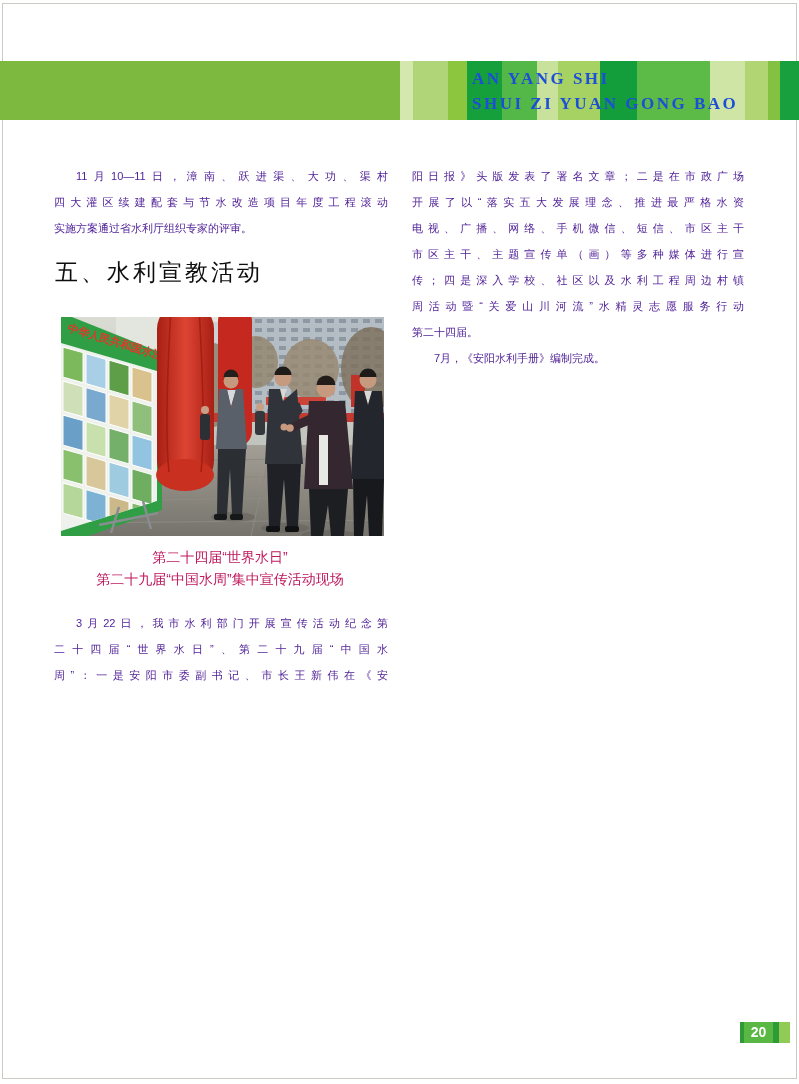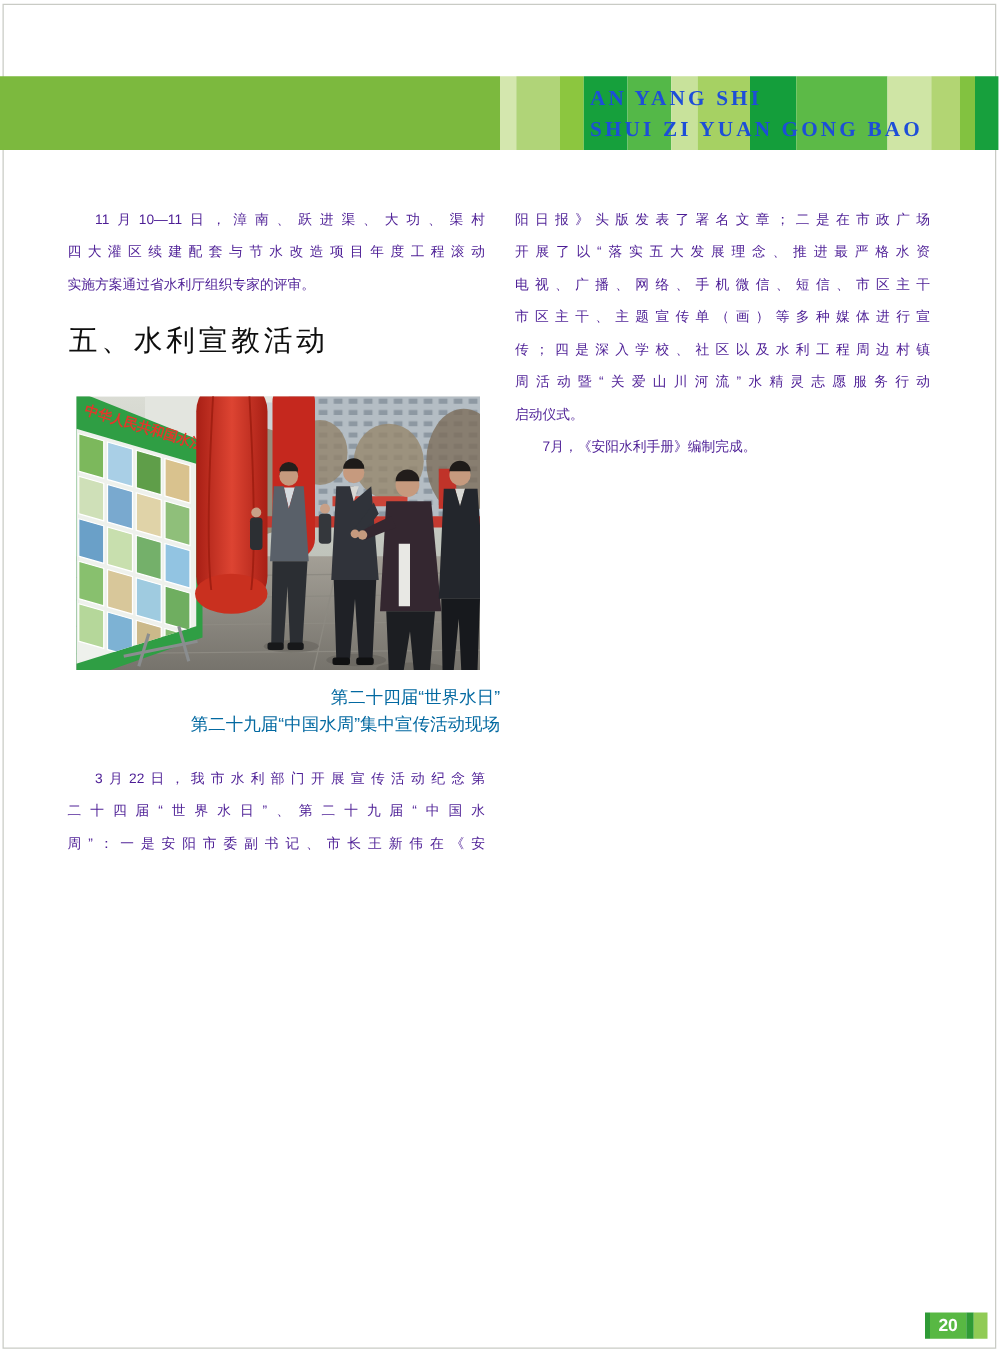--- a/index.html
+++ b/index.html
@@ -245,7 +245,7 @@
       <div class="bline just">市区主干、主题宣传单（画）等多种媒体进行宣</div>
       <div class="bline just">传；四是深入学校、社区以及水利工程周边村镇</div>
       <div class="bline just">周活动暨“关爱山川河流”水精灵志愿服务行动</div>
-      <div class="bline">启动仪式。</div>
+      <div class="bline">第二十四届。</div>
       <div class="bline ind">7月，《安阳水利手册》编制完成。</div>
     </div>
 

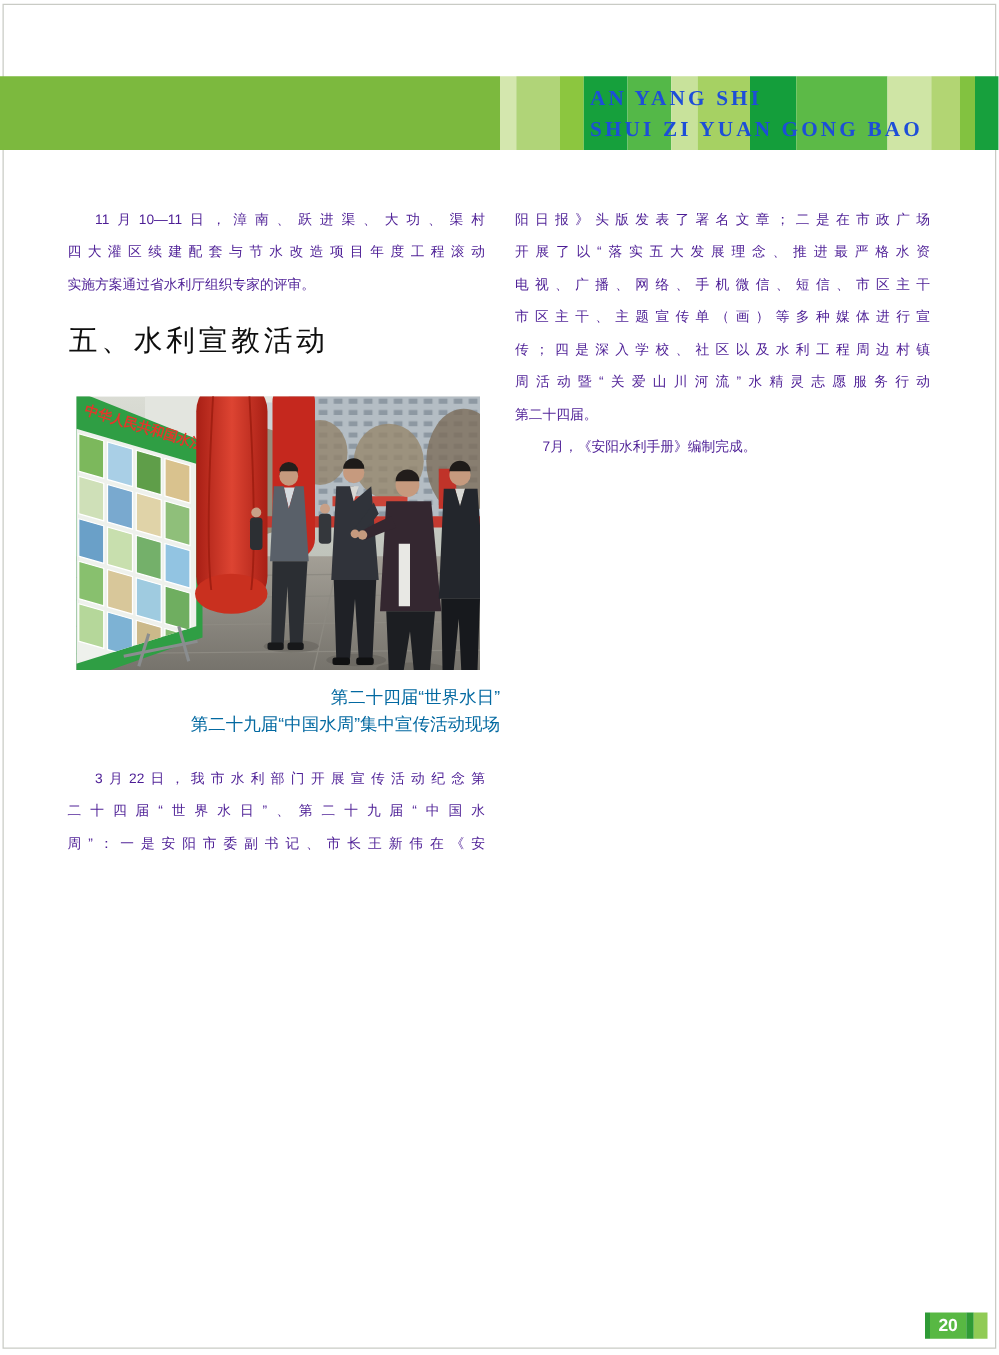--- a/index.html
+++ b/index.html
@@ -31,8 +31,8 @@
   }
   .figure { position:absolute; left:61px; top:317px; width:323px; height:219px; overflow:hidden; }
   .caption {
-    position:absolute; left:40px; top:546px; width:360px; text-align:right;
-    font-size:14px; line-height:22px; color:#0369a1;
+    position:absolute; left:40px; top:546px; width:360px; text-align:center;
+    font-size:14px; line-height:22px; color:#be185d;
   }
   
   .page-badge { position:absolute; left:740px; top:1022px; height:21px; display:flex;margin-top:28px; }

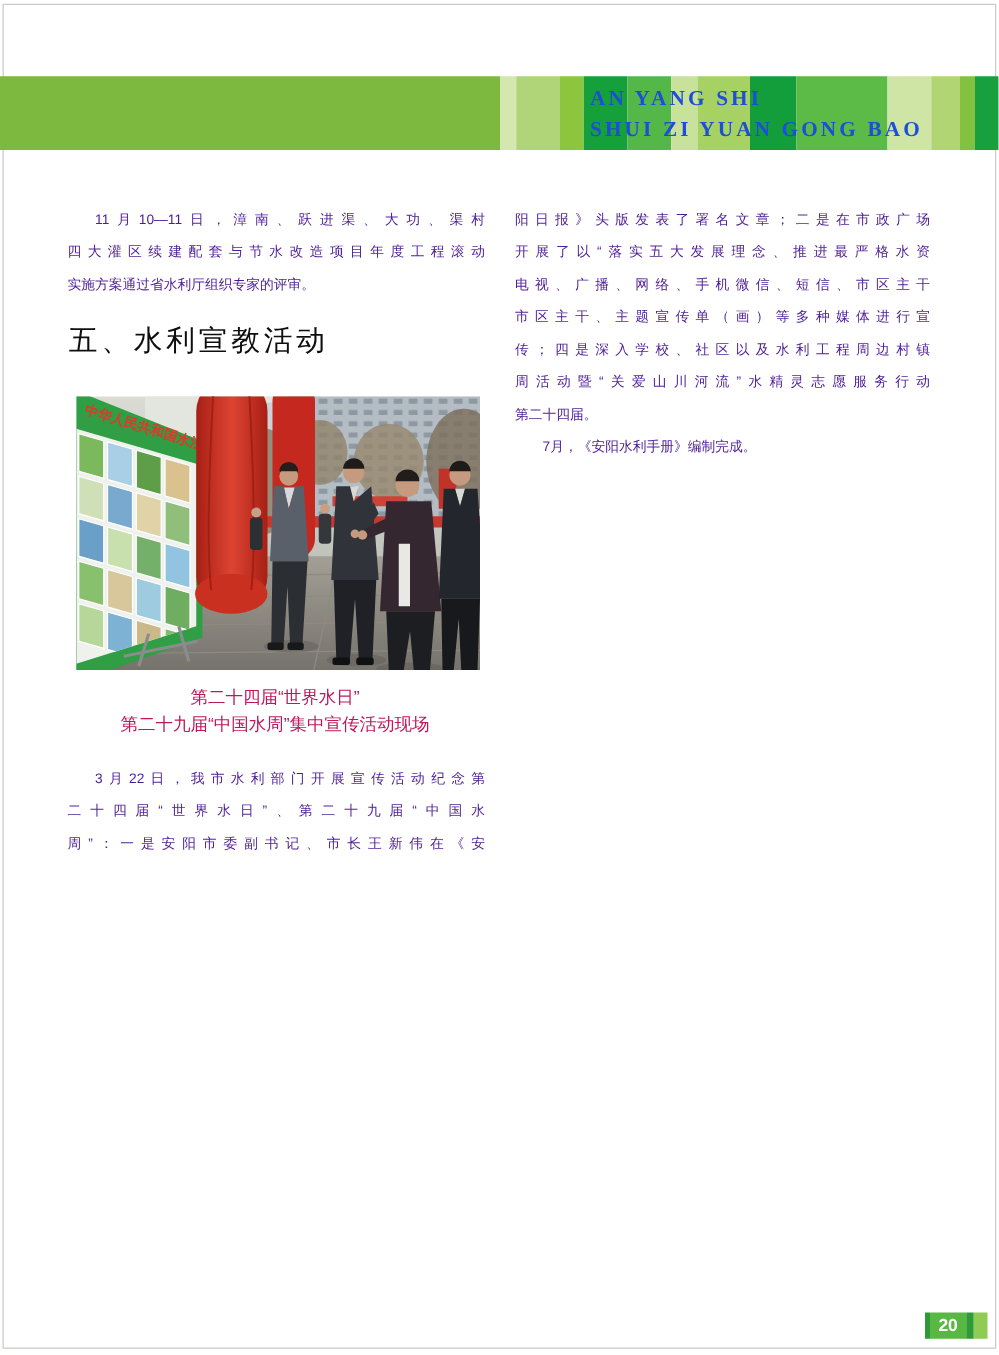--- a/index.html
+++ b/index.html
@@ -35,7 +35,7 @@
     font-size:14px; line-height:22px; color:#be185d;
   }
   
-  .page-badge { position:absolute; left:740px; top:1022px; height:21px; display:flex;margin-top:28px; }
+  .page-badge { position:absolute; left:740px; top:1022px; height:21px; display:flex; }
   .seg { height:100%; color:#ffffff; font-size:14px; line-height:21px; text-align:center; font-weight:bold; }
 </style>
 </head>

